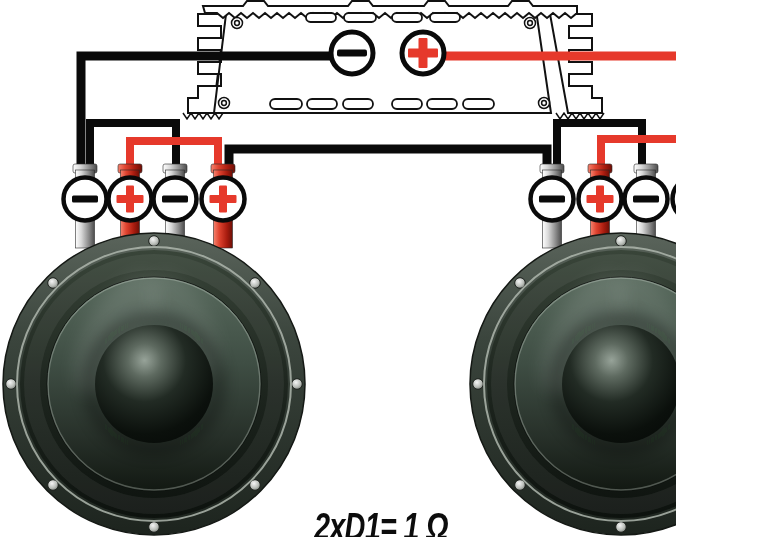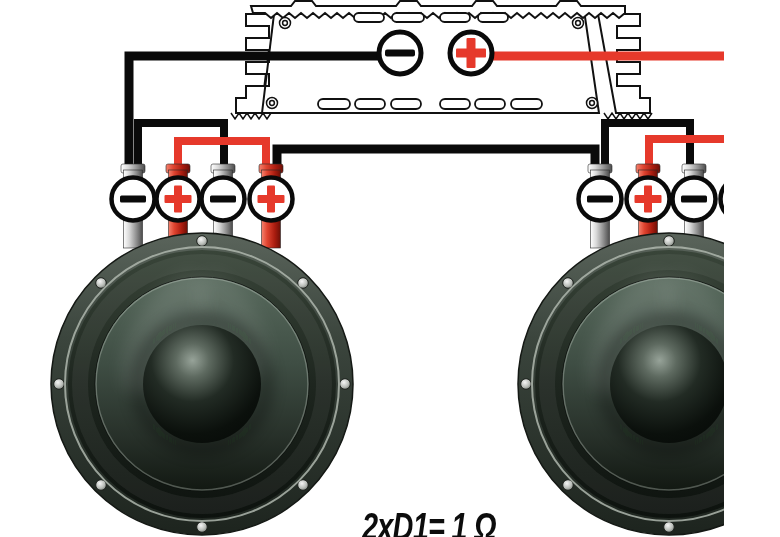--- a/index.html
+++ b/index.html
@@ -5,7 +5,7 @@
   html,body{margin:0;padding:0;background:#fff;}
   .stage{
     position:relative;width:676px;height:537px;background:#ffffff;
-    overflow:hidden;font-family:"Liberation Sans",sans-serif;margin-left:48px;
+    overflow:hidden;font-family:"Liberation Sans",sans-serif;
   }
   .stage svg{position:absolute;left:0;top:0;}
   .impedance{

